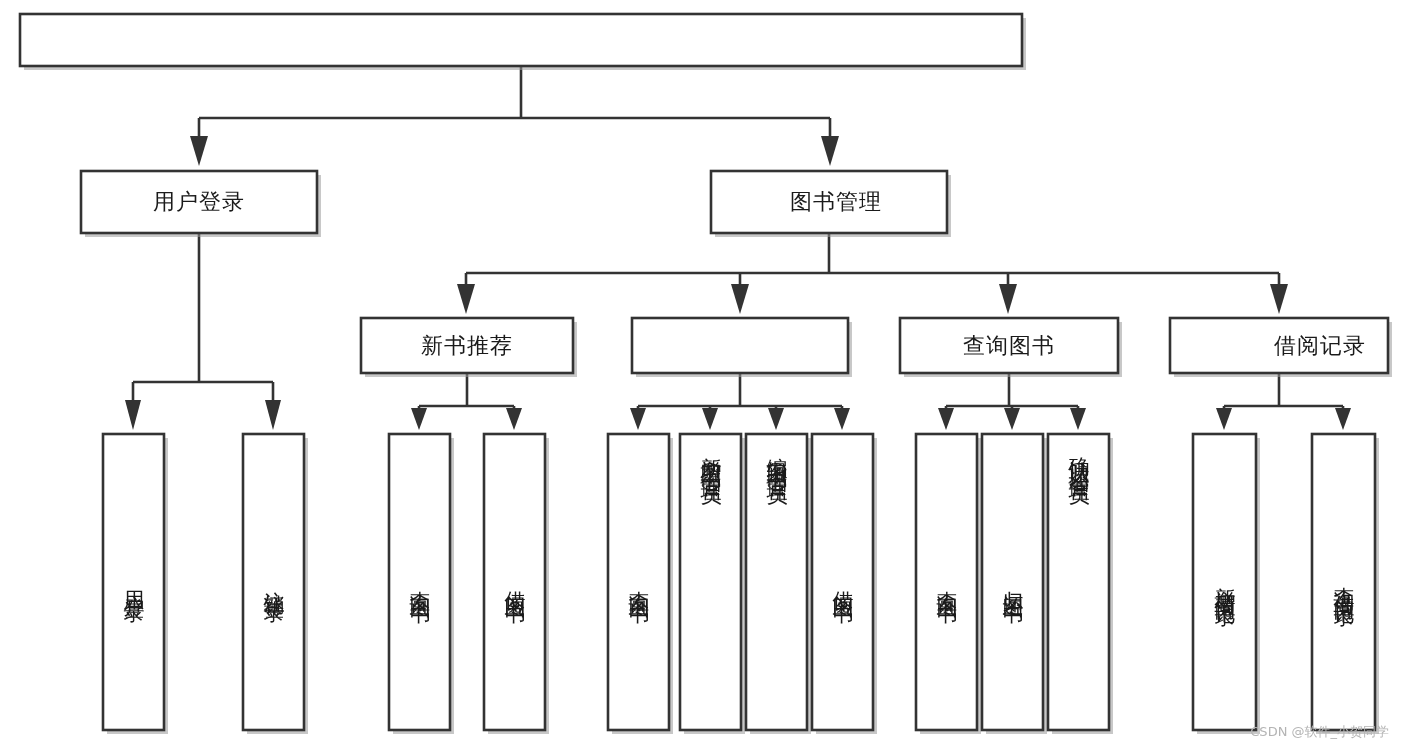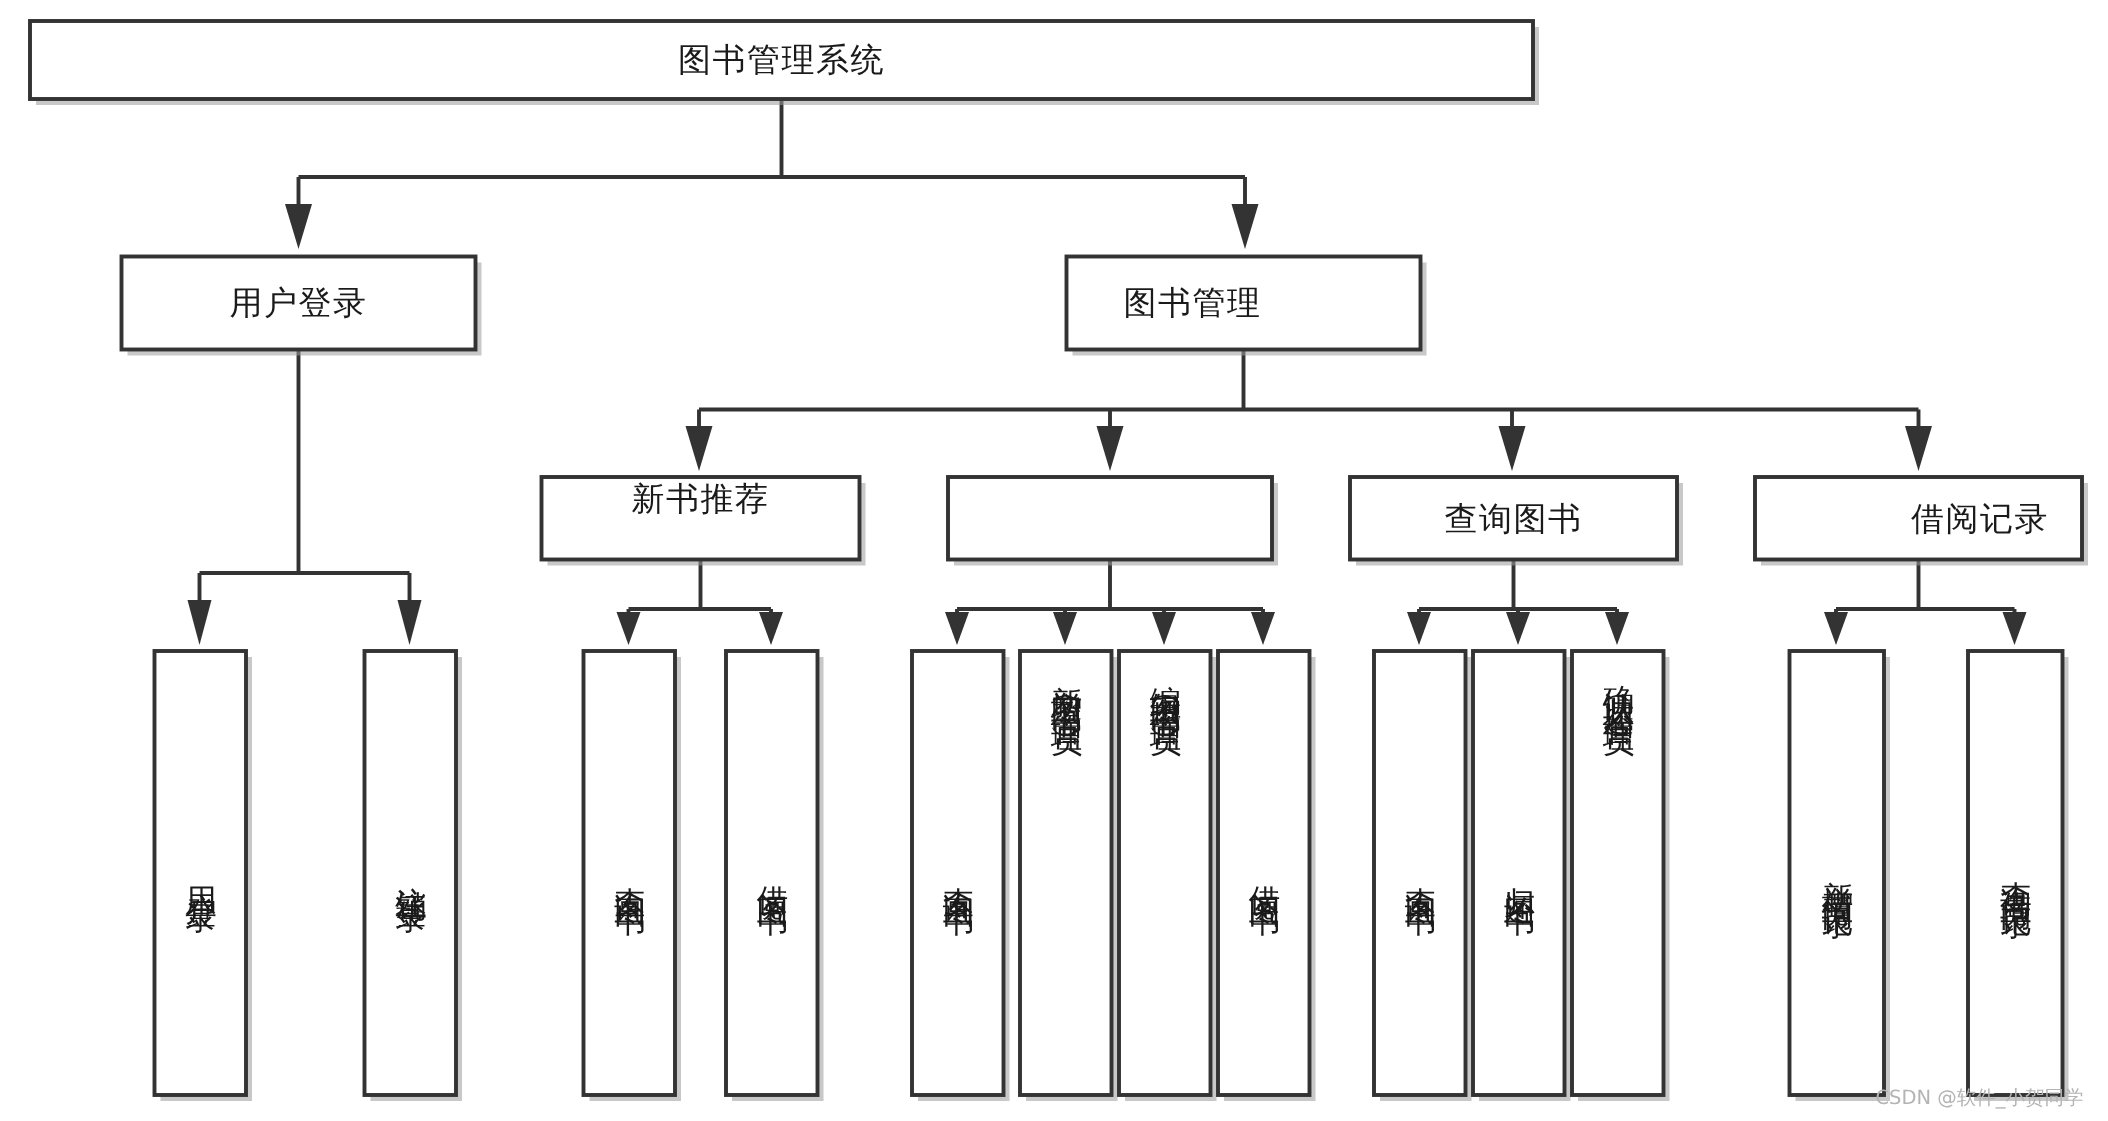--- a/index.html
+++ b/index.html
@@ -217,9 +217,6 @@
     </g>
   </svg>
 
-  <div class="hlabel-wrap" style="left:20px; top:14px; width:1002px; height:52px;">
-    <span class="hlabel-text">图书管理系统</span>
-  </div>
 
   <div class="hlabel-wrap" style="left:81px; top:171px; width:236px; height:62px;">
     <span class="hlabel-text">用户登录</span>

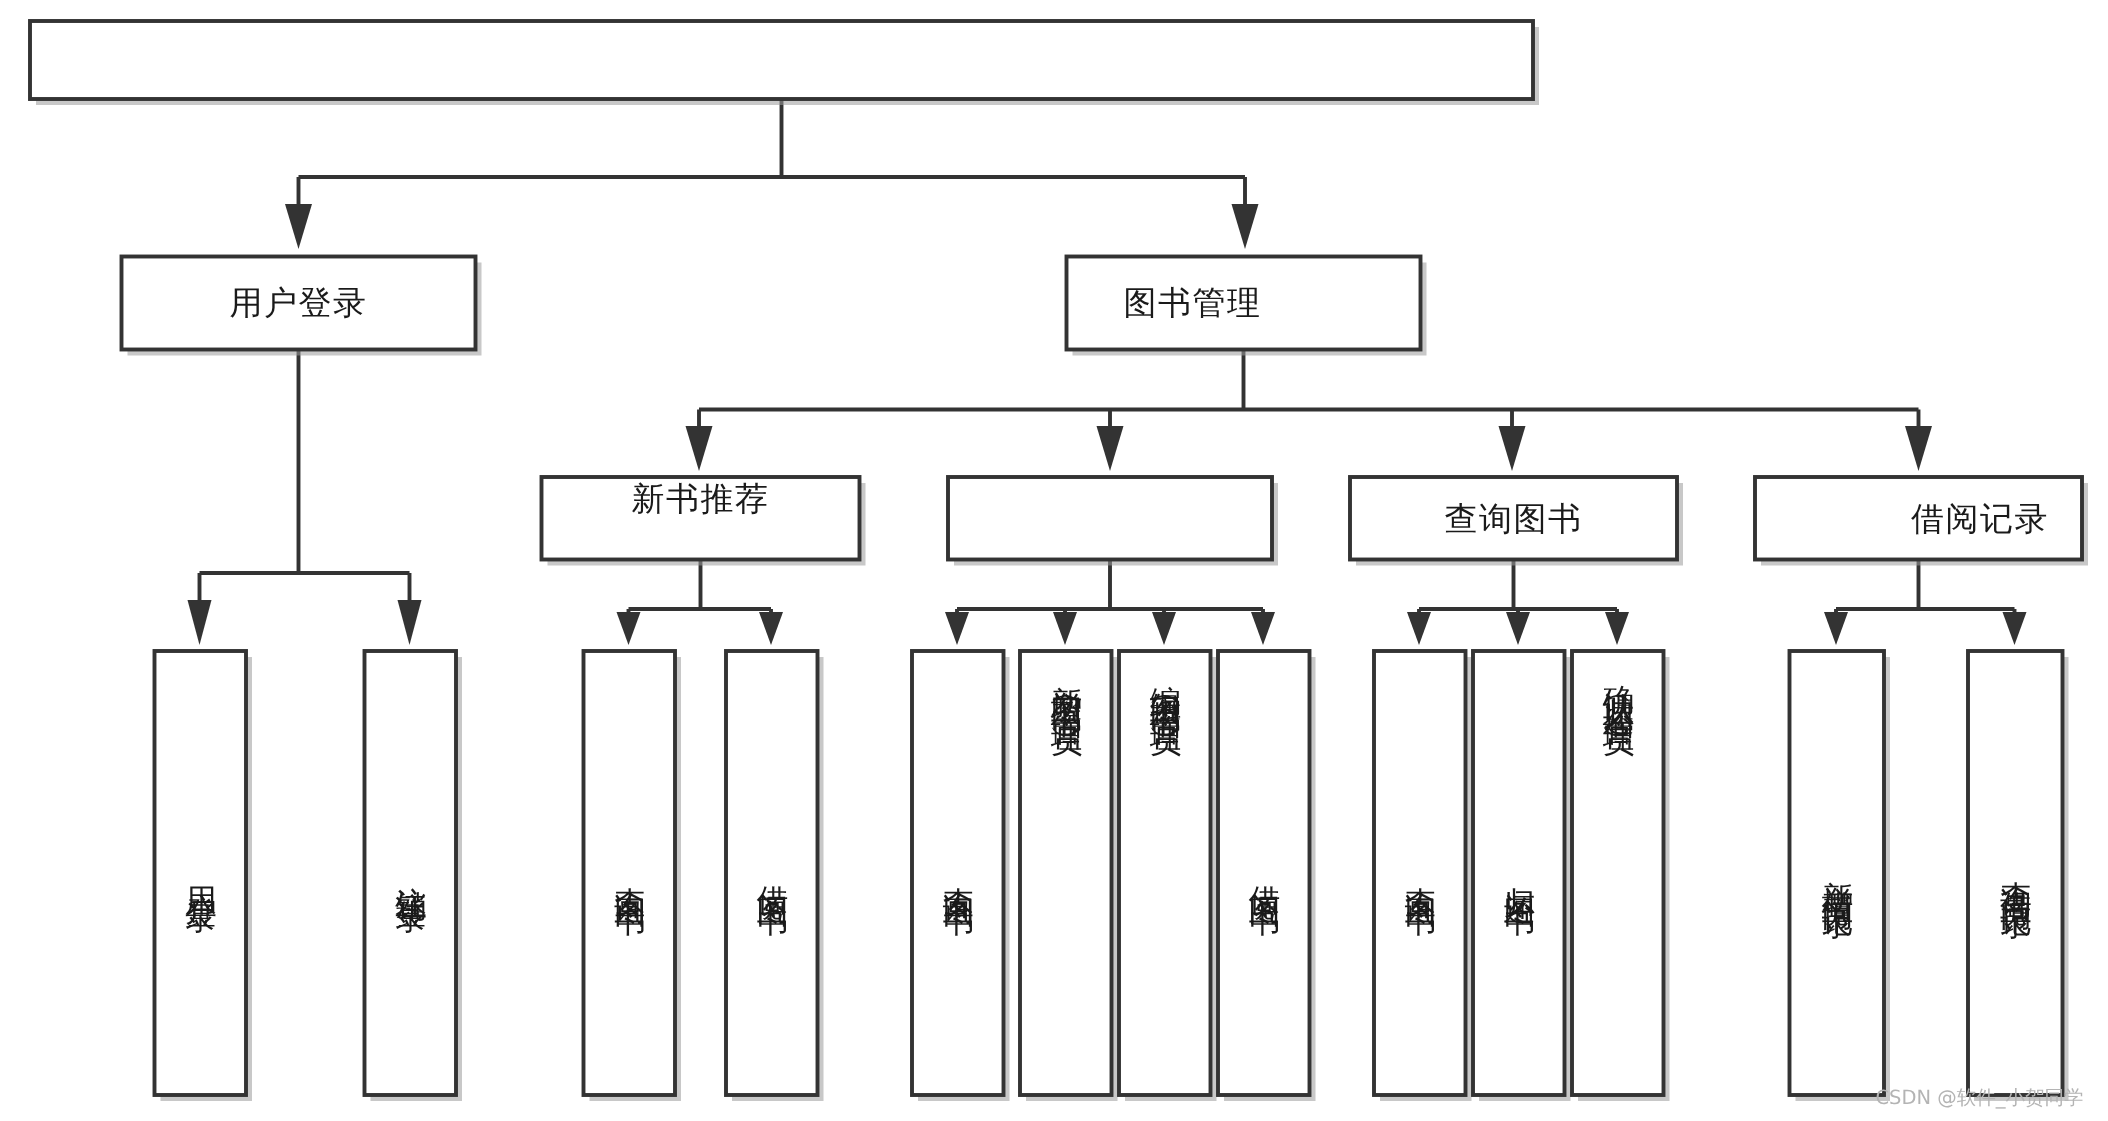--- a/index.html
+++ b/index.html
@@ -222,7 +222,7 @@
     <span class="hlabel-text">用户登录</span>
   </div>
 
-  <div class="hlabel-wrap" style="left:685px; top:171px; width:220px; height:62px;">
+  <div class="hlabel-wrap" style="left:726px; top:171px; width:220px; height:62px;">
     <span class="hlabel-text">图书管理</span>
   </div>
 

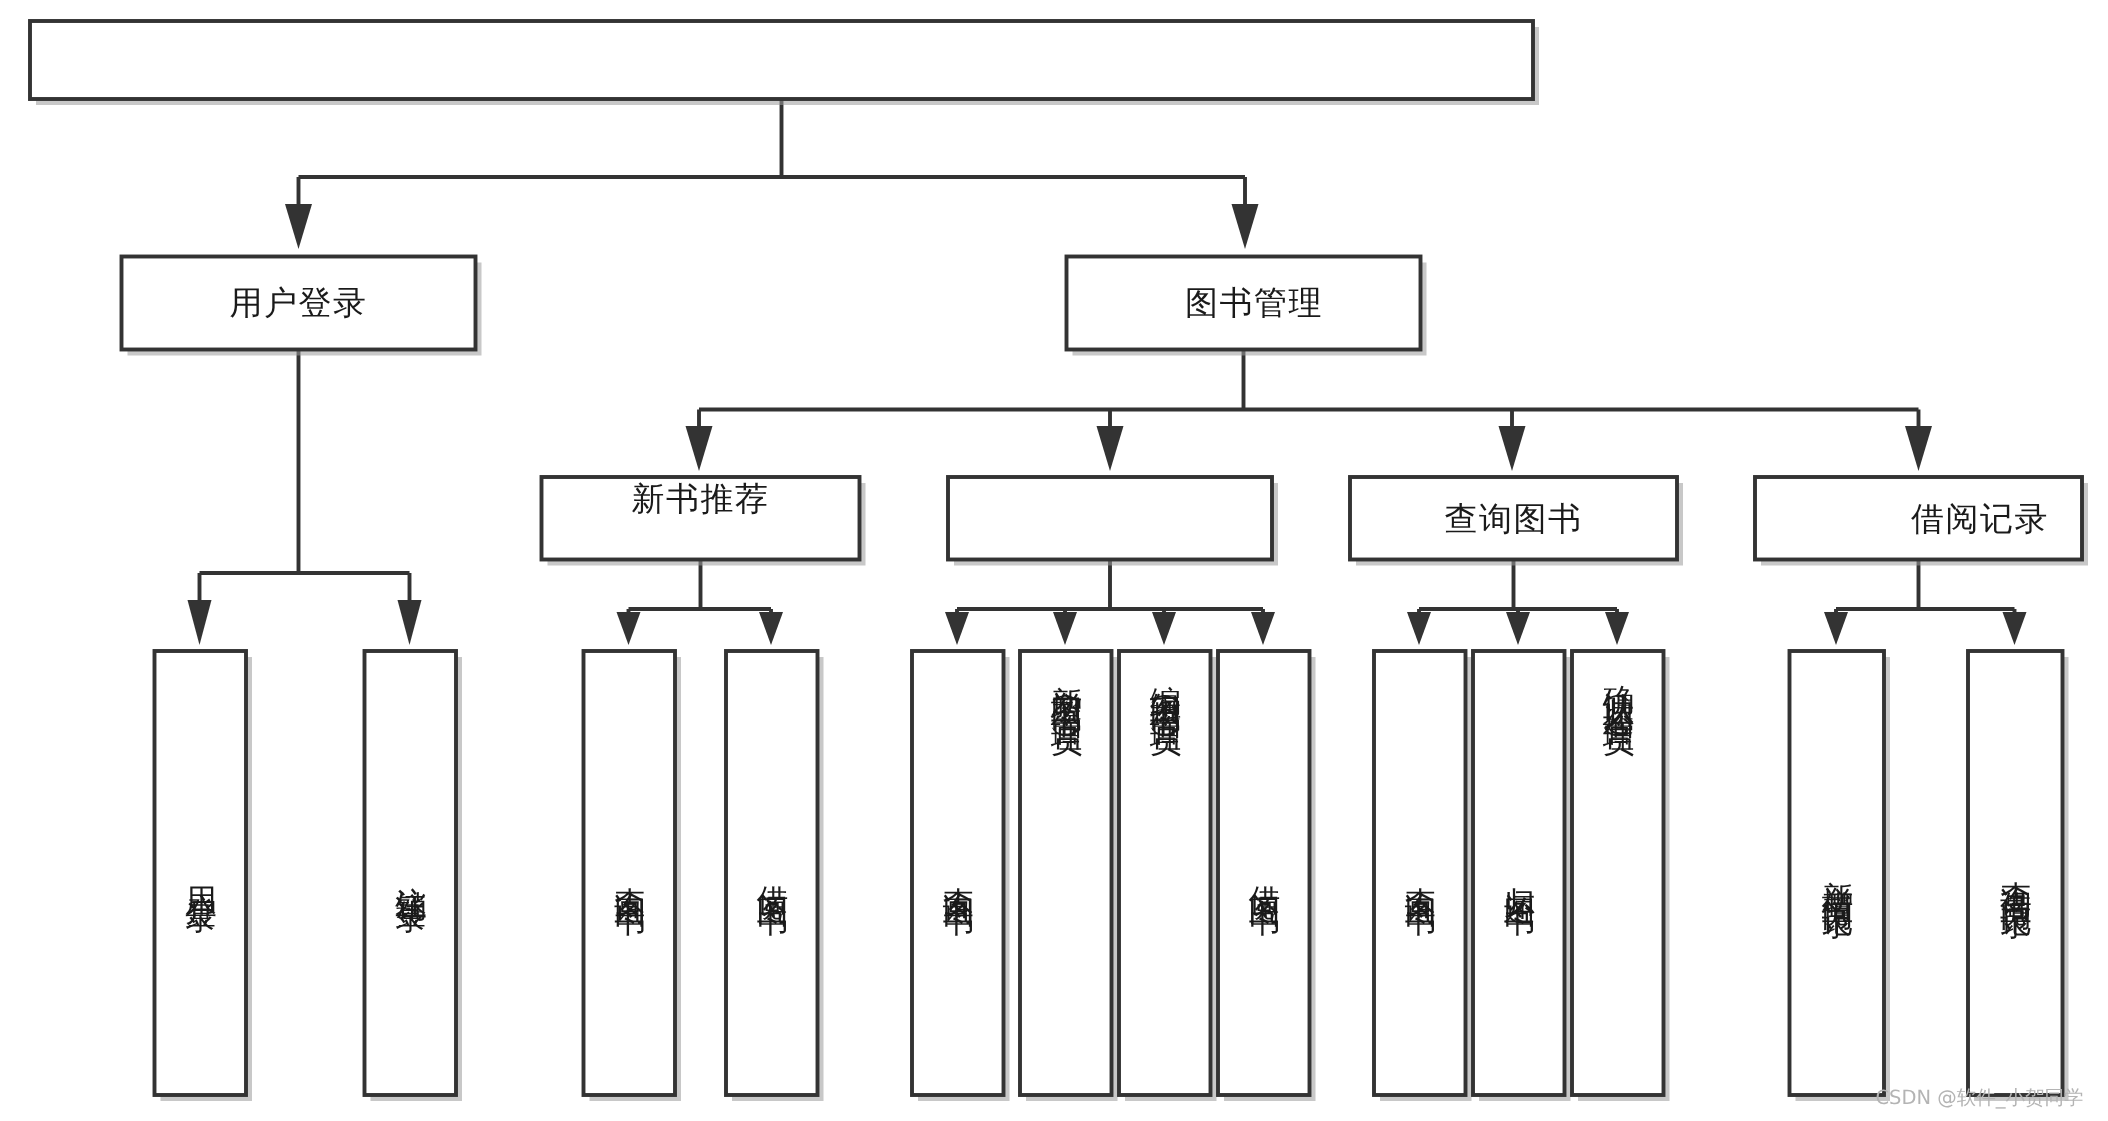--- a/index.html
+++ b/index.html
@@ -226,7 +226,7 @@
     <span class="hlabel-text">图书管理</span>
   </div>
 
-  <div class="hlabel-wrap" style="left:361px; top:305px; width:212px; height:55px;">
+  <div class="hlabel-wrap" style="left:361px; top:318px; width:212px; height:55px;">
     <span class="hlabel-text">新书推荐</span>
   </div>
 

